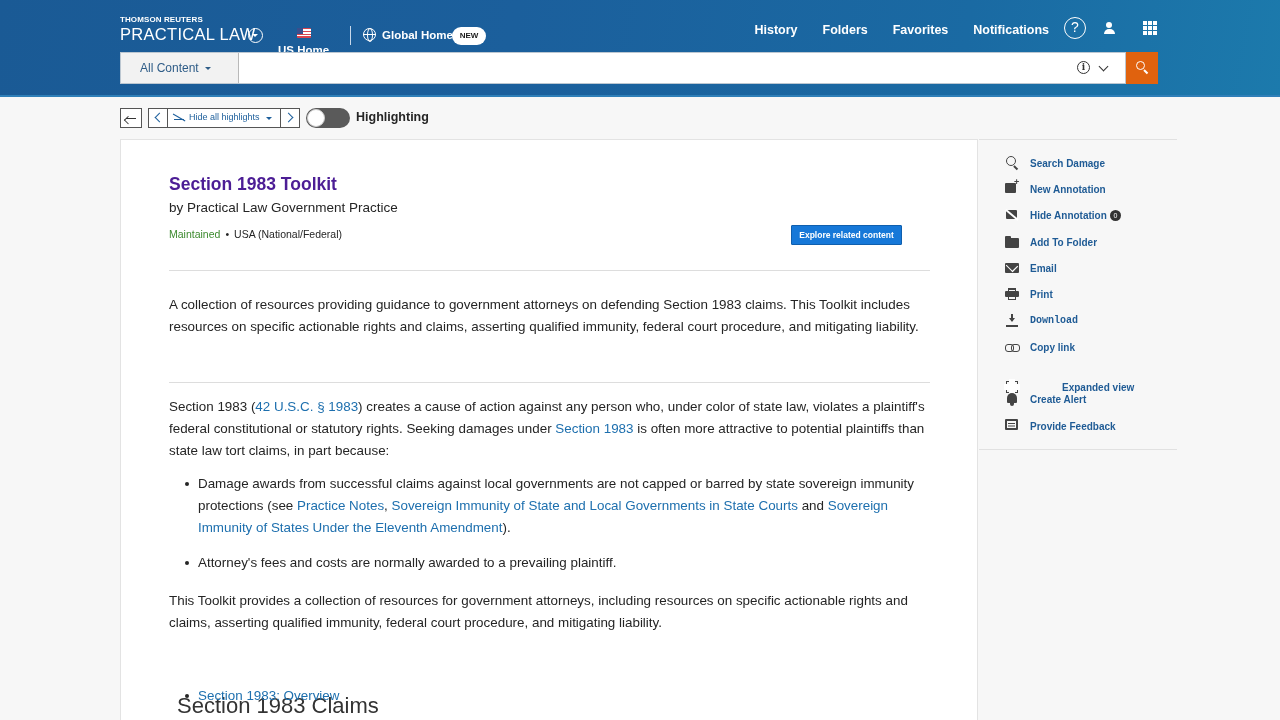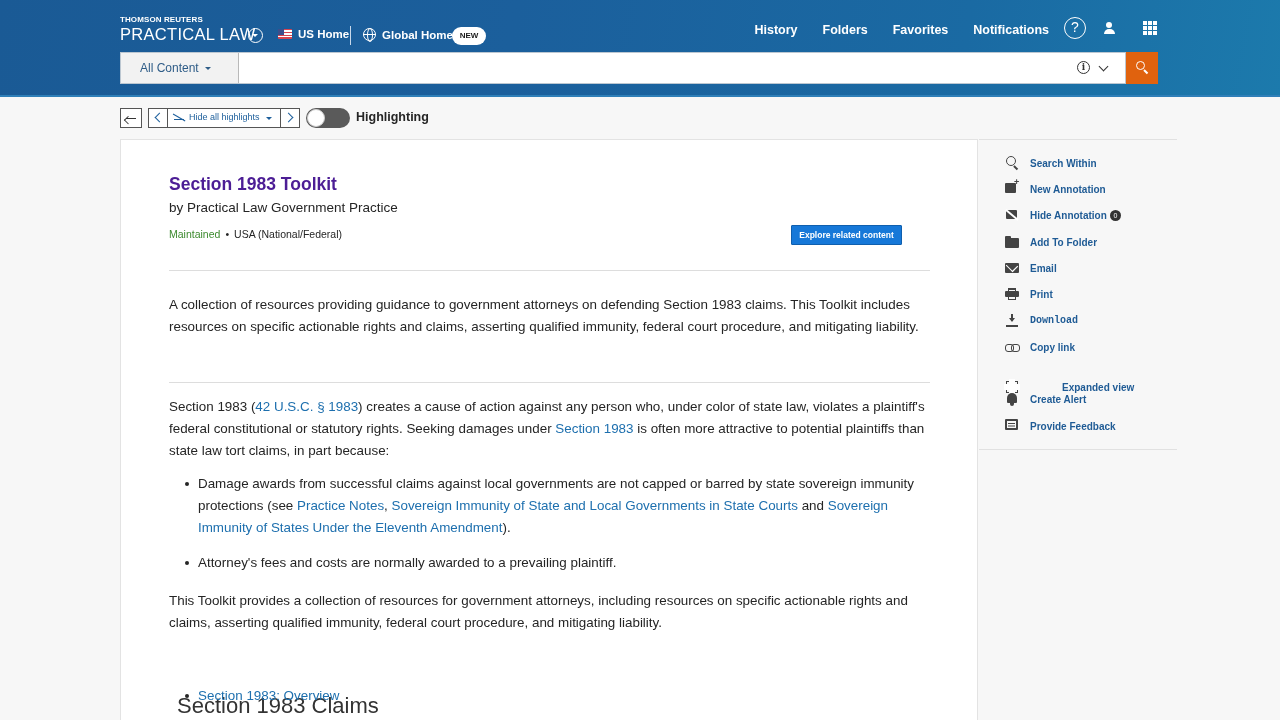--- a/index.html
+++ b/index.html
@@ -123,7 +123,7 @@
     <div class="brand-main">PRACTICAL LAW</div>
   </div>
   <div class="brand-toggle"></div>
-  <div class="nav-home" style="left:278px;">
+  <div class="nav-home" style="left:278px;flex-direction:column;">
     <span class="flag"></span>
     <span>US Home</span>
   </div>

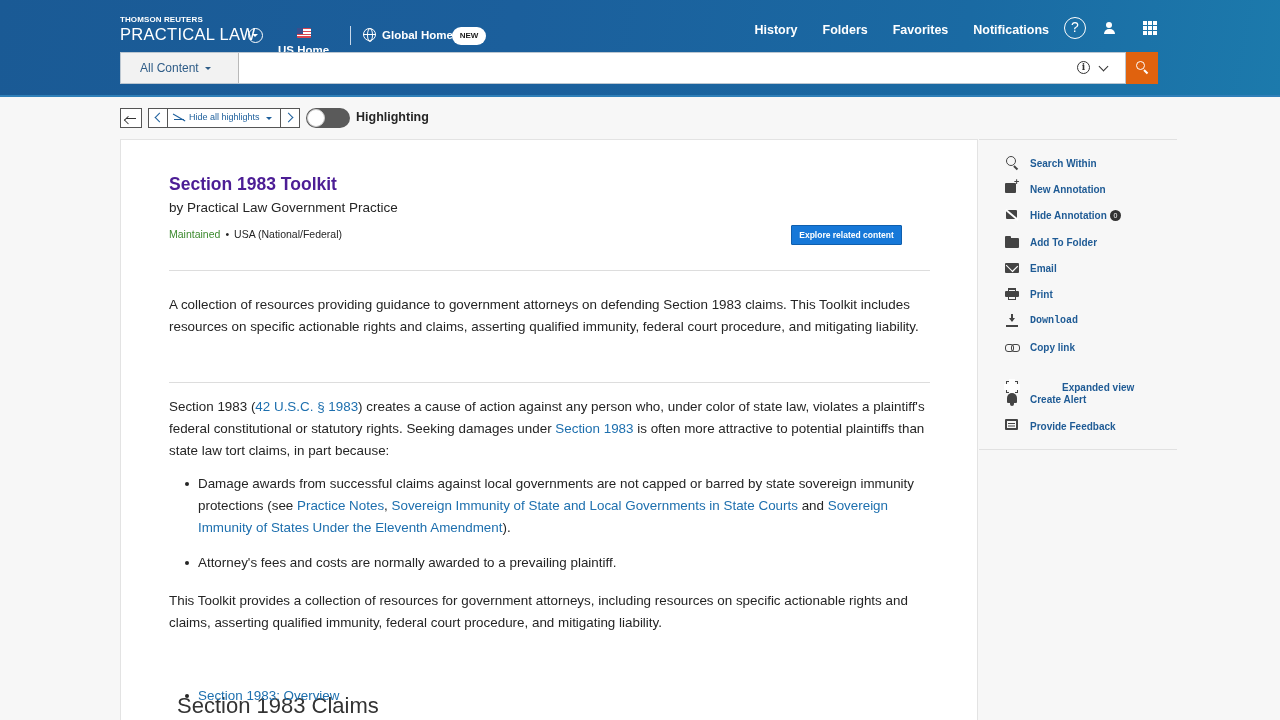--- a/index.html
+++ b/index.html
@@ -216,7 +216,7 @@
 <div class="tools">
   <div class="tool" style="top:16px;">
     <span class="tool-icon i-search"></span>
-    <span class="tool-label">Search Within</span>
+    <span class="tool-label">Search Damage</span>
   </div>
   <div class="tool" style="top:42px;">
     <span class="tool-icon i-annot"></span>

